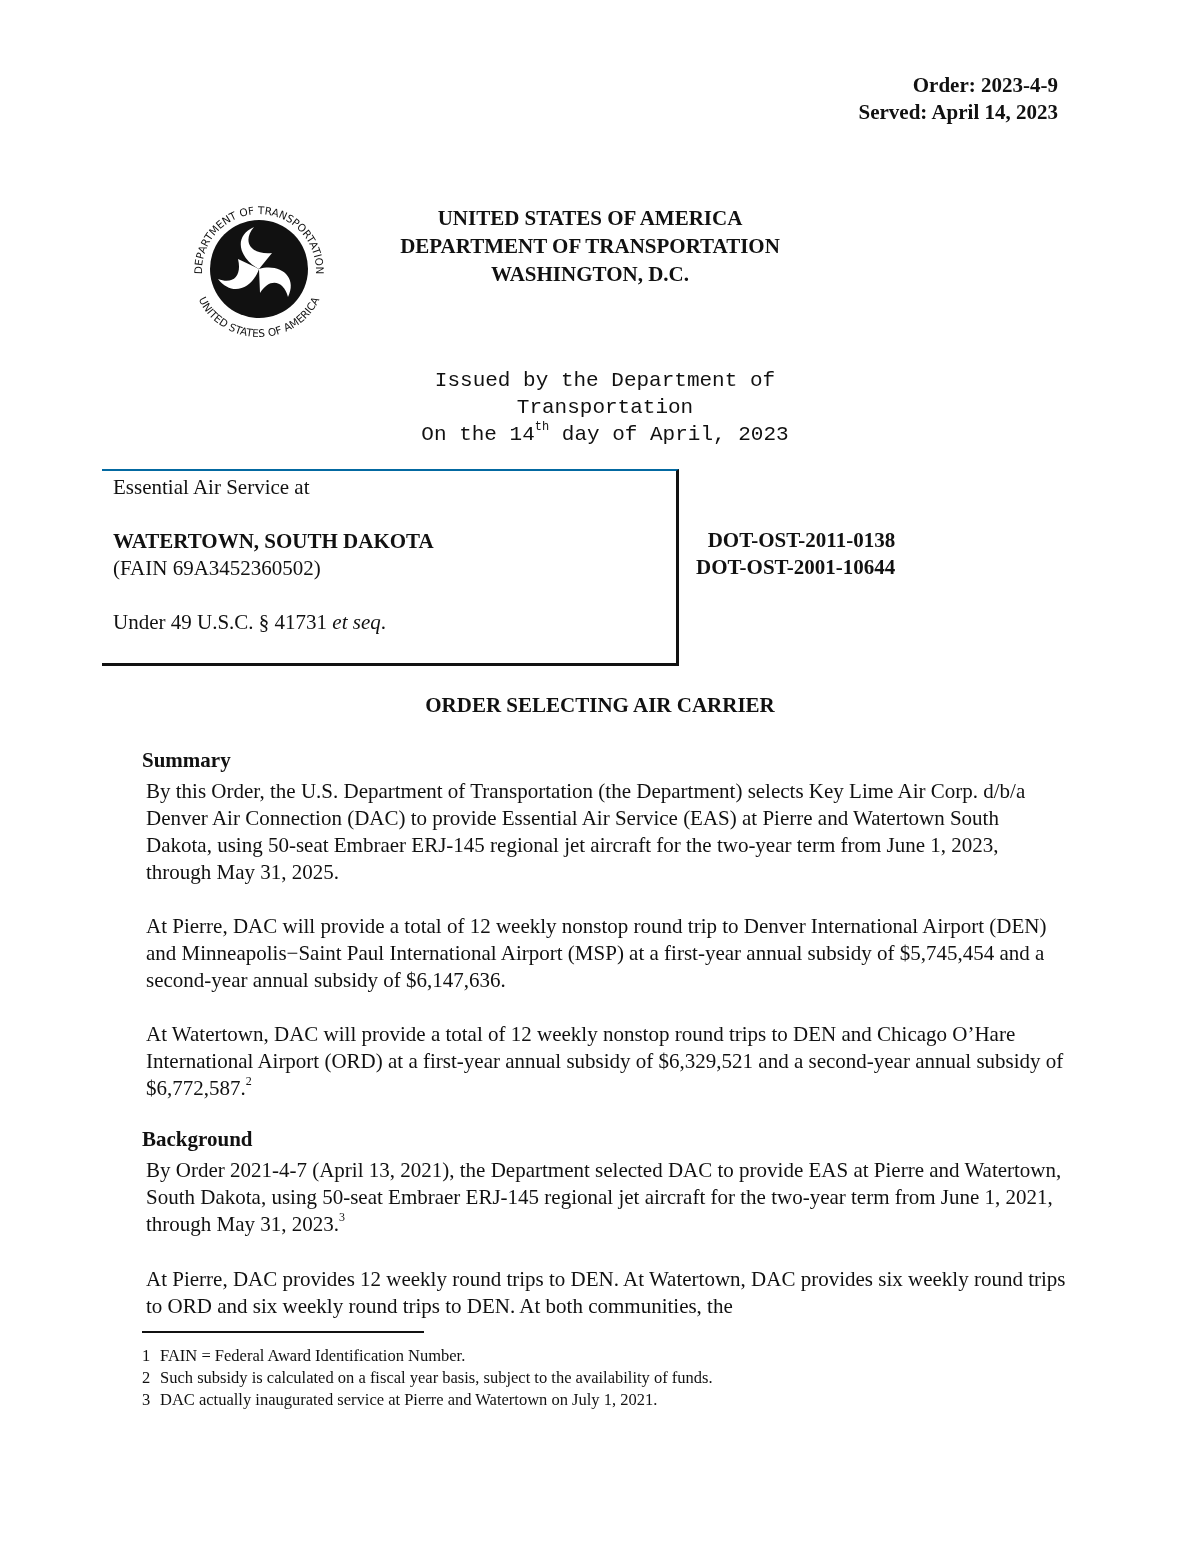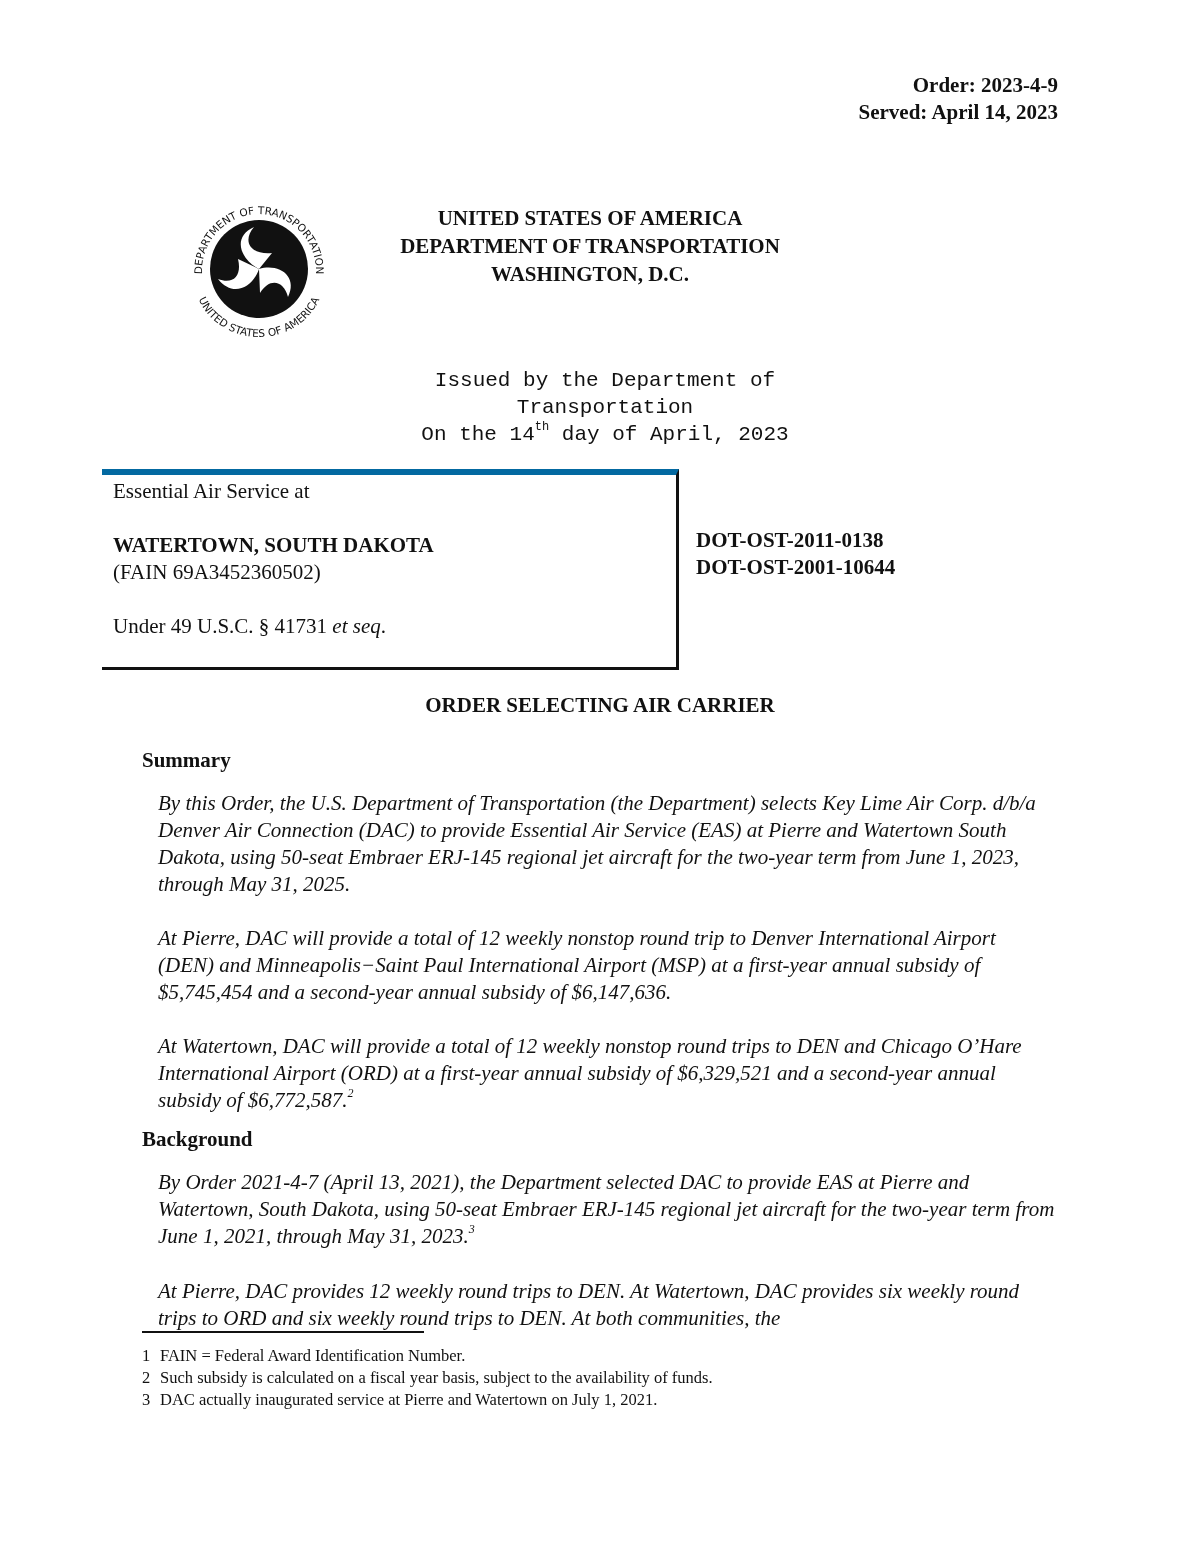--- a/index.html
+++ b/index.html
@@ -17,7 +17,7 @@
   sup { font-size: 12px; line-height: 0; position: relative; top: -2px; vertical-align: super; }
   .caption-box {
     left: 102px; top: 469px; width: 574px; height: 192px;
-    border-top: 6px solid #0369a1; border-right: 3px solid #111; border-bottom: 3px solid #111;
+    border-top: 2px solid #0369a1; border-right: 3px solid #111; border-bottom: 3px solid #111;
   }
   .caption-box .inner { position: absolute; left: 11px; top: 3px; font-size: 21px; line-height: 27px; }
   .caption-box b { font-weight: bold; }

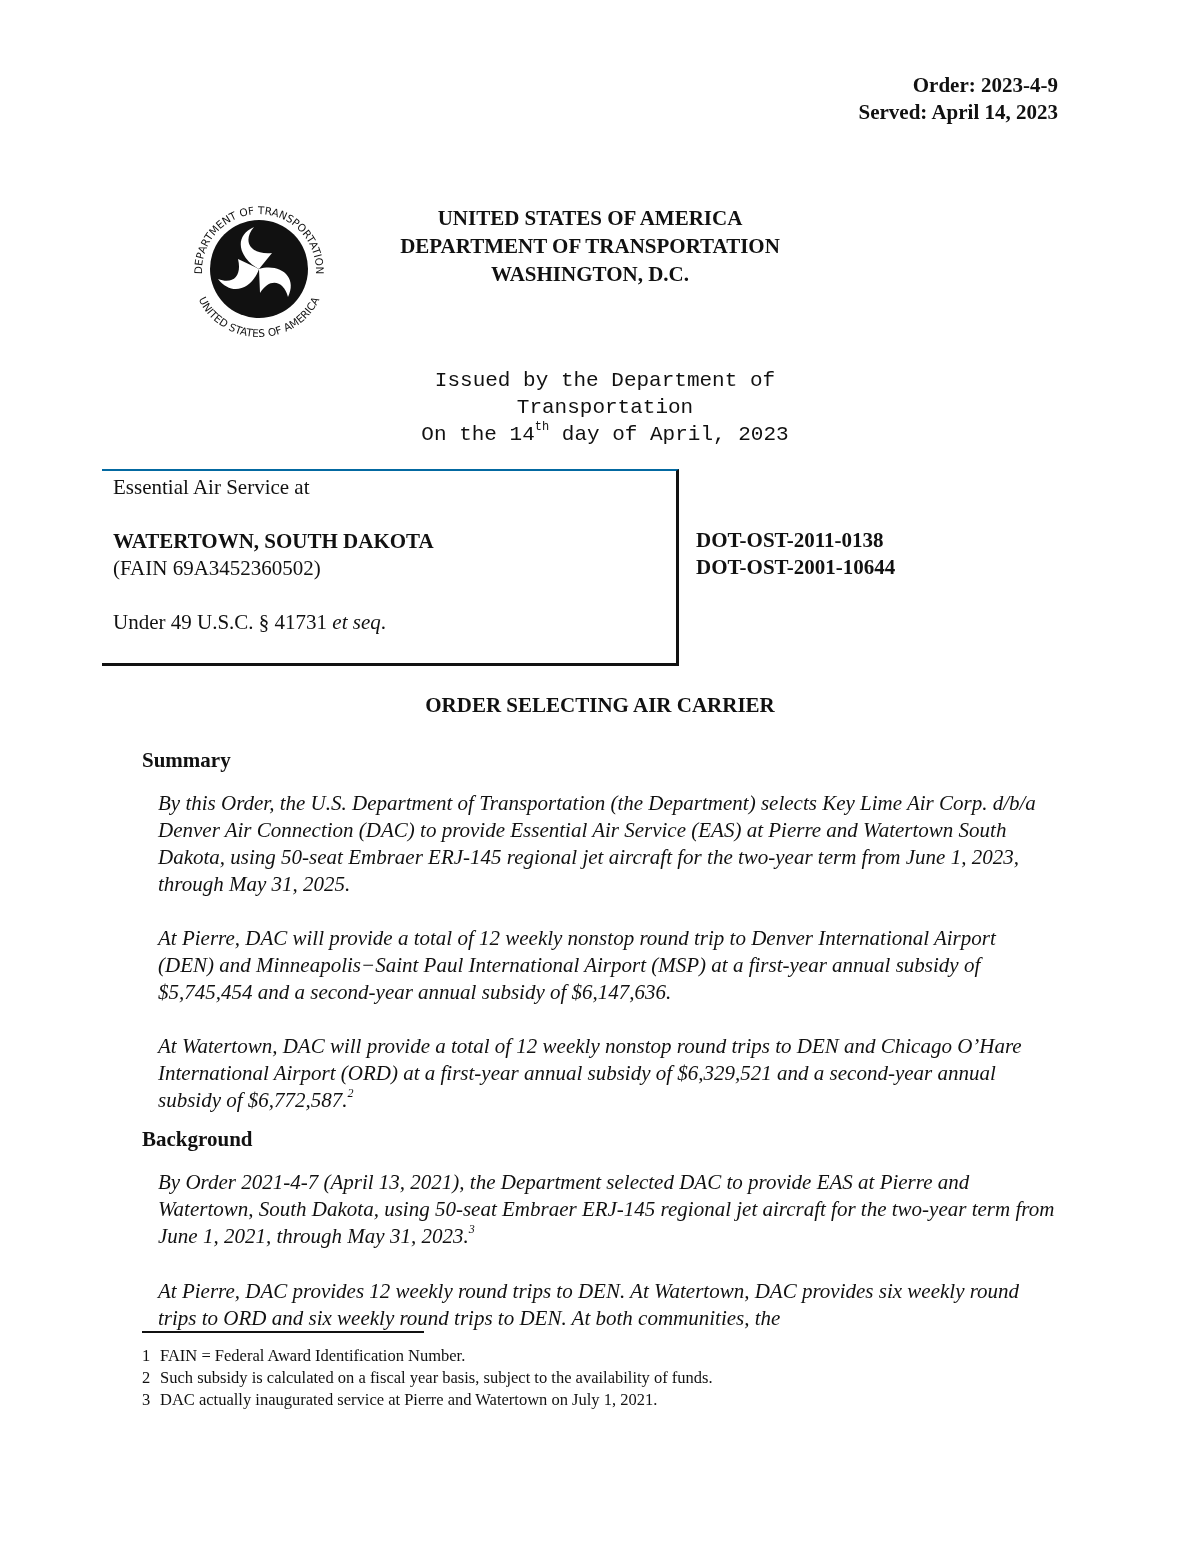--- a/index.html
+++ b/index.html
@@ -21,7 +21,7 @@
   }
   .caption-box .inner { position: absolute; left: 11px; top: 3px; font-size: 21px; line-height: 27px; }
   .caption-box b { font-weight: bold; }
-  .dockets { left: 696px; top: 527px; font-weight: bold; font-size: 21px; line-height: 27px; }
+  .dockets { left: 696px; top: 527px; font-weight: bold; font-size: 21px; line-height: 27px; text-align: right; }
   .order-title { left: 0; width: 1200px; top: 693px; text-align: center; font-weight: bold; font-size: 21px; }
   .body-text { left: 142px; width: 930px; font-size: 21px; line-height: 27px; }
   .section-heading { font-weight: bold; }

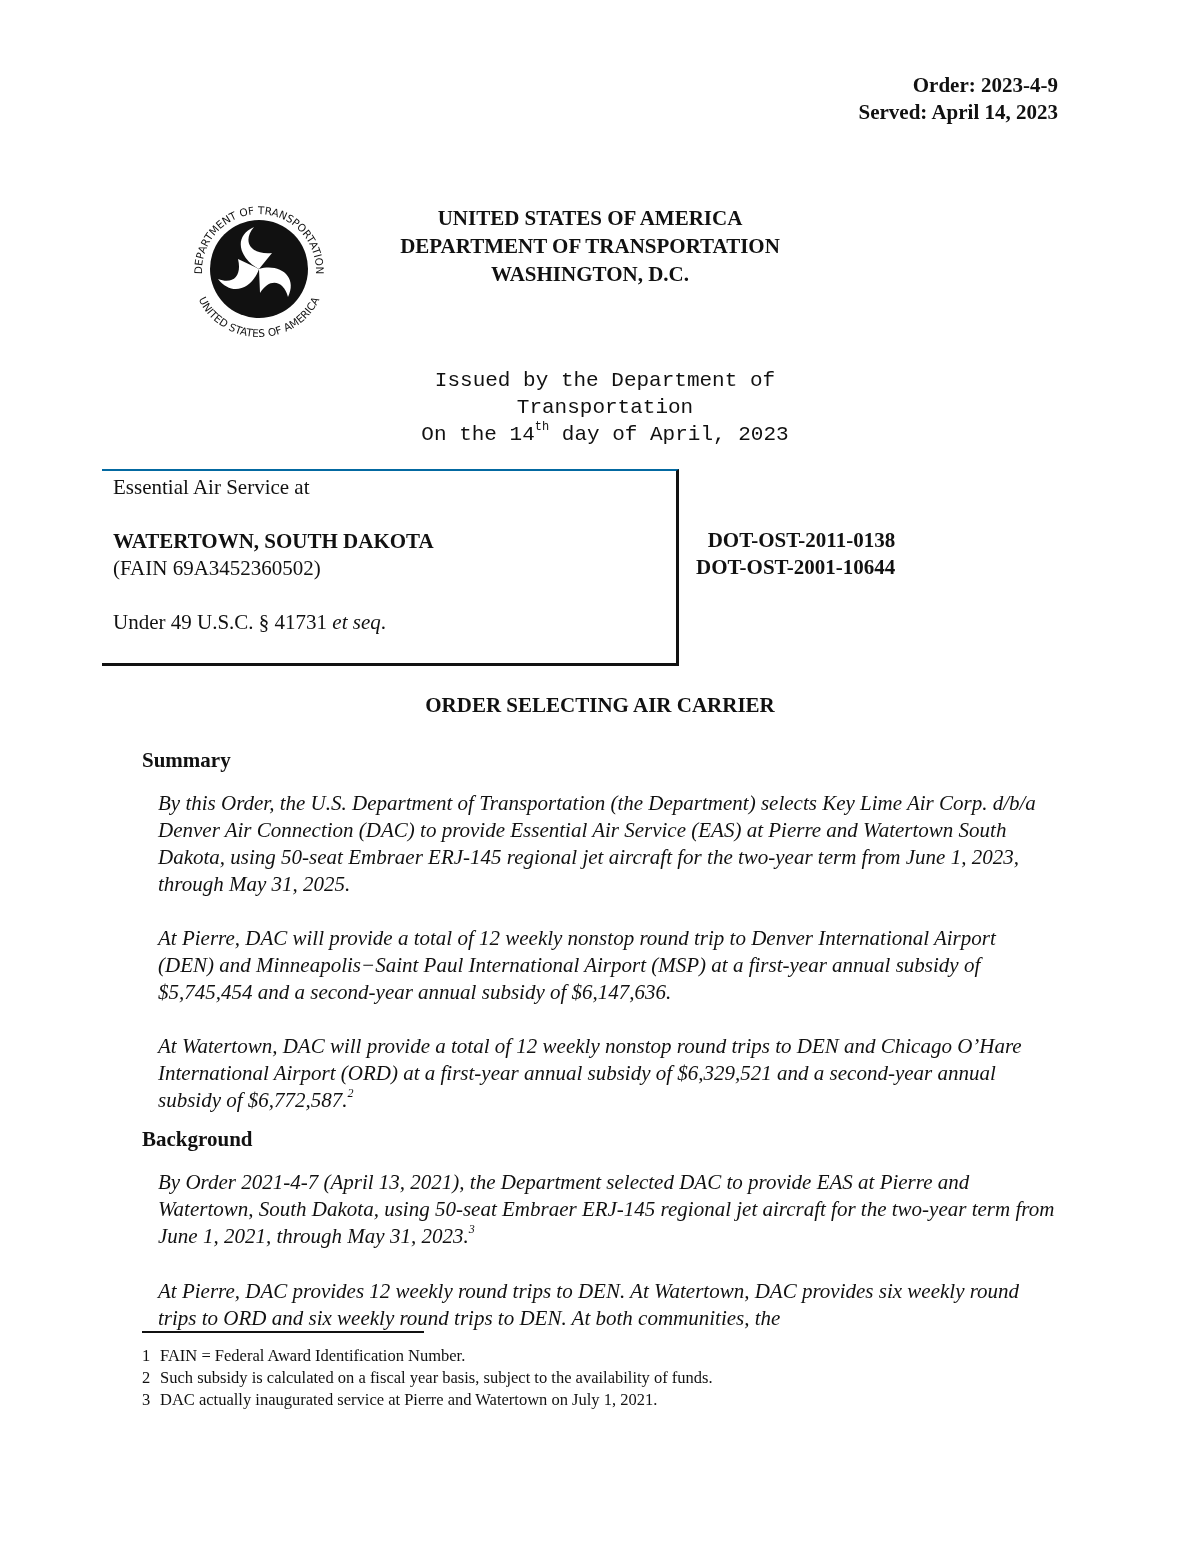--- a/index.html
+++ b/index.html
@@ -25,7 +25,7 @@
   .order-title { left: 0; width: 1200px; top: 693px; text-align: center; font-weight: bold; font-size: 21px; }
   .body-text { left: 142px; width: 930px; font-size: 21px; line-height: 27px; }
   .section-heading { font-weight: bold; }
-  p { margin: 16px; font-style: italic; }
+  p { margin: 4px; }
   .fn-rule { left: 142px; top: 1331px; width: 282px; height: 2px; background: #111; }
   .footnotes { left: 142px; top: 1345px; font-size: 16.5px; line-height: 22px; }
   .footnotes .num { display: inline-block; width: 18px; }

